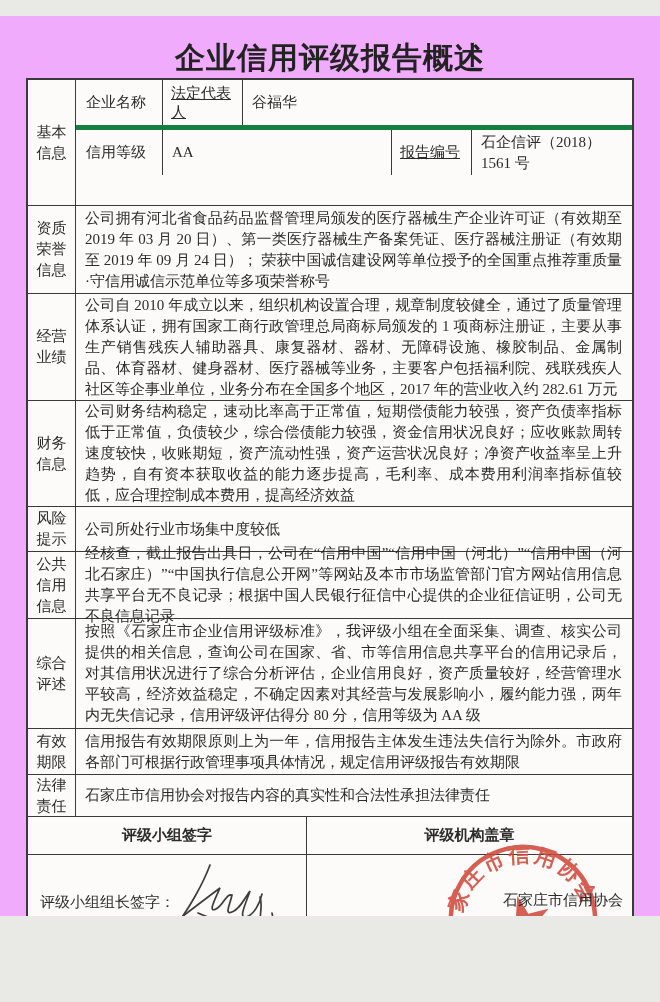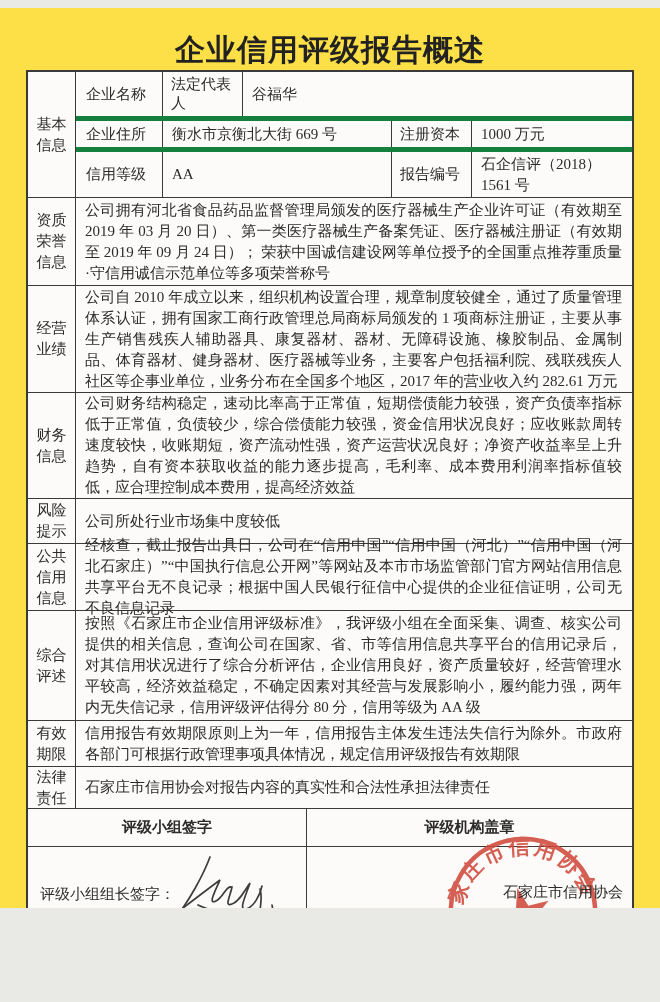--- a/index.html
+++ b/index.html
@@ -10,8 +10,8 @@
   .page {
     position:relative;
     width:660px; height:900px;
-    margin:8px auto;
-    background:#fde047;
+    margin:16px auto;
+    background:#f0abfc;
     color:#2b2b2b;
     overflow:hidden;
   }

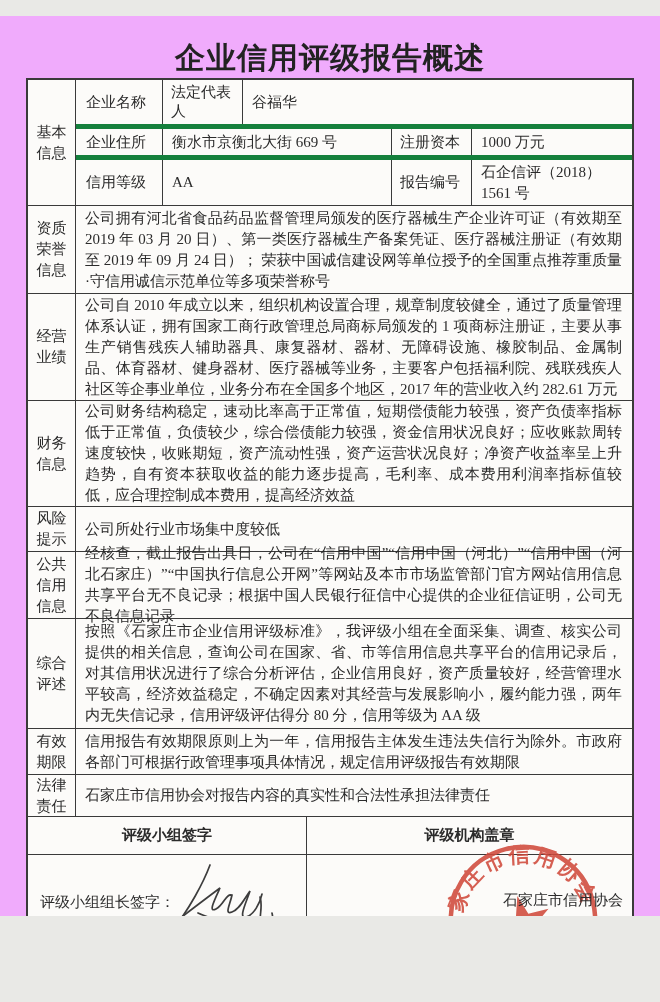--- a/index.html
+++ b/index.html
@@ -64,6 +64,7 @@
     display:flex; align-items:center;
     padding:0 0 0 8px;
     font-size:15px;
+    text-decoration:underline;
   }
   .b-row .f-val2 {
     flex:1;

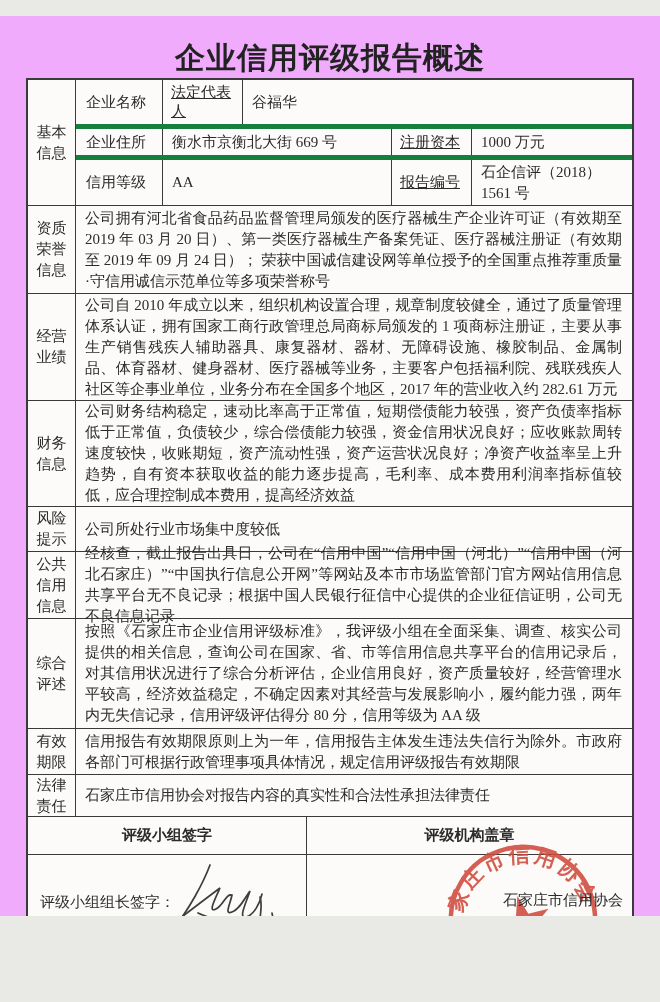--- a/index.html
+++ b/index.html
@@ -131,12 +131,6 @@
           <div class="tcell f-lab">企业名称</div>
           <div class="tcell f-lab2">法定代表人</div>
           <div class="tcell f-val2">谷福华</div>
-        </div>
-        <div class="b-row h31">
-          <div class="tcell f-lab">企业住所</div>
-          <div class="tcell f-val">衡水市京衡北大街 669 号</div>
-          <div class="tcell f-lab2">注册资本</div>
-          <div class="tcell f-val2">1000 万元</div>
         </div>
         <div class="b-row h45">
           <div class="tcell f-lab">信用等级</div>

